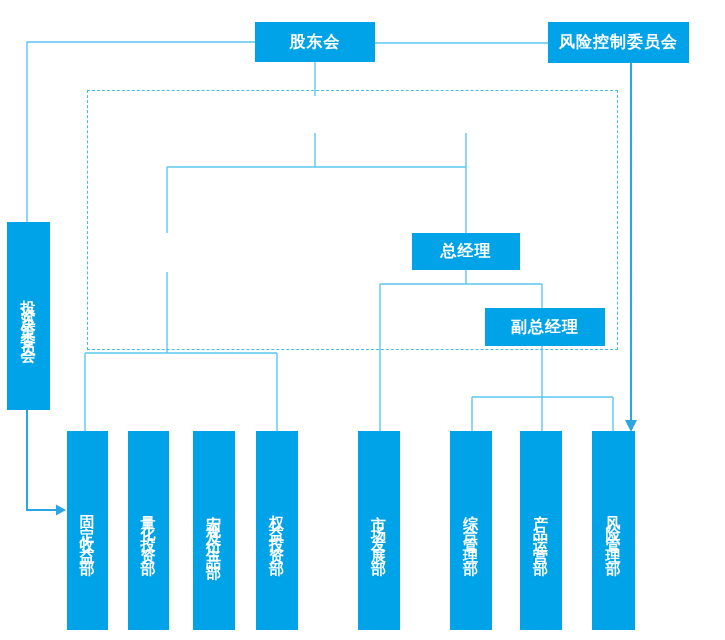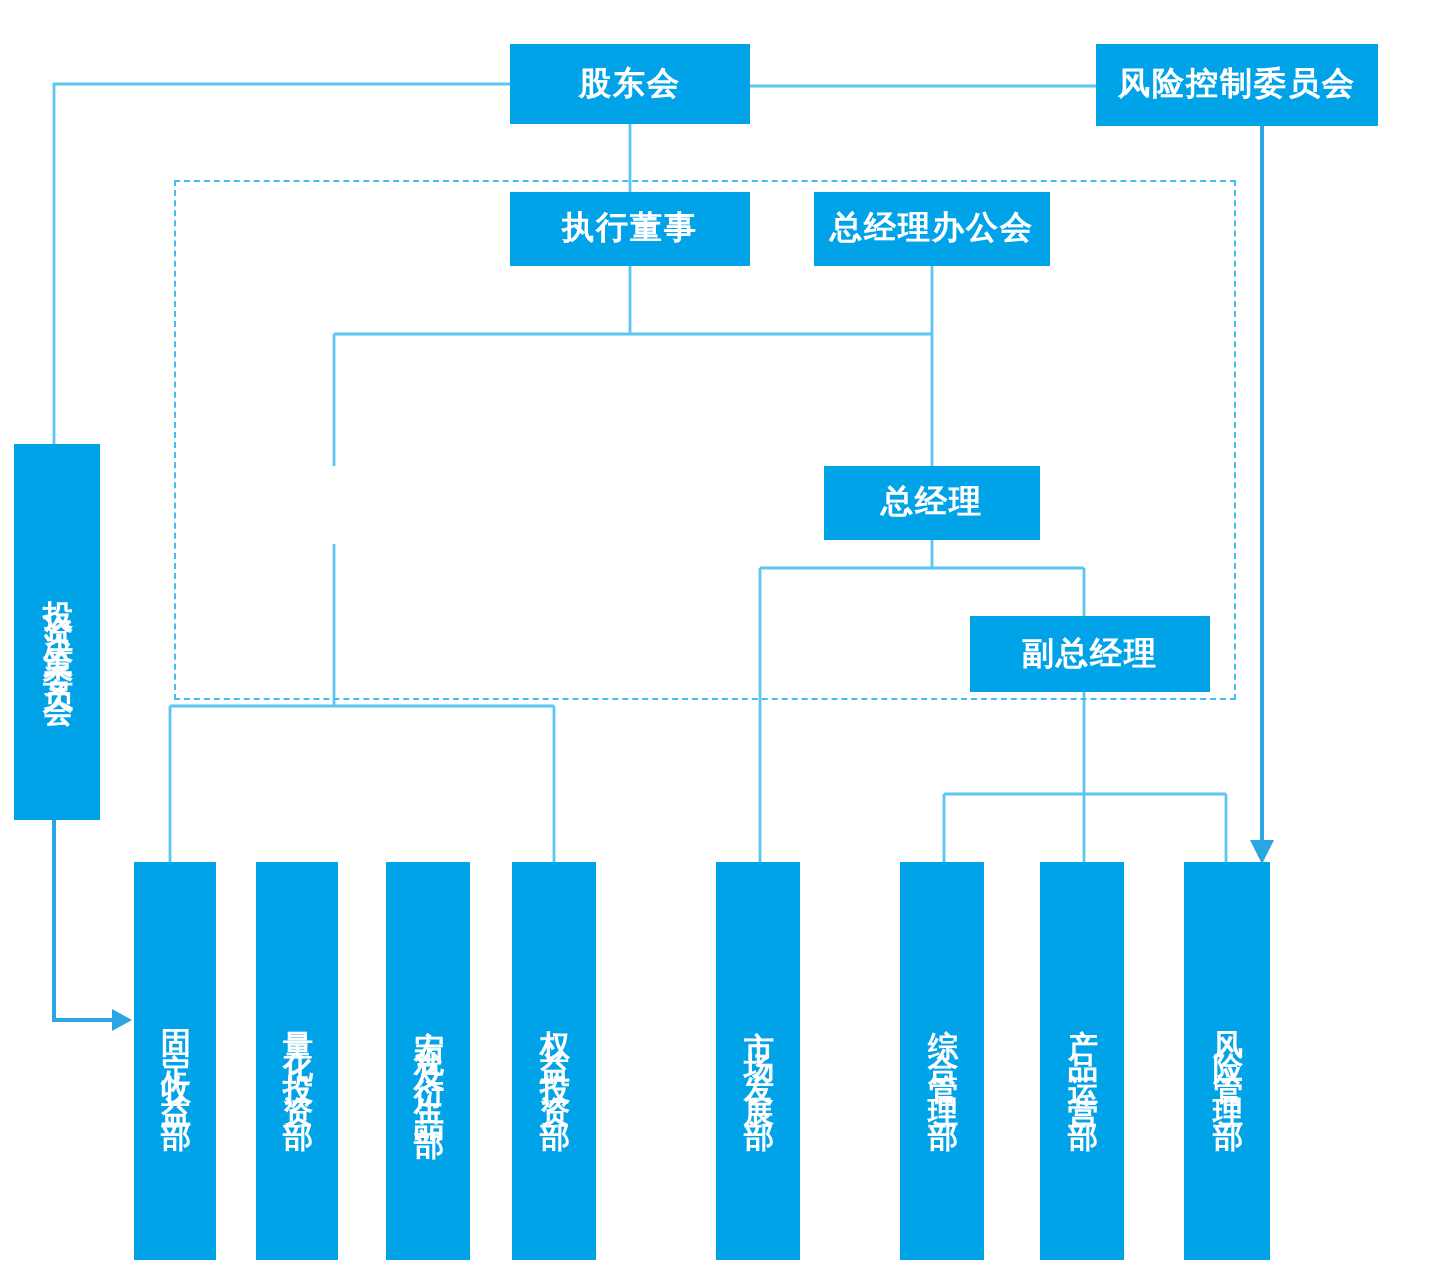--- a/index.html
+++ b/index.html
@@ -119,9 +119,6 @@
     <span>风险控制委员会</span>
   </div>
 
-  <div class="node h-node pos-exec-director">
-    <span>执行董事</span>
-  </div>
 
   <div class="node h-node pos-gm-office">
     <span>总经理办公会</span>

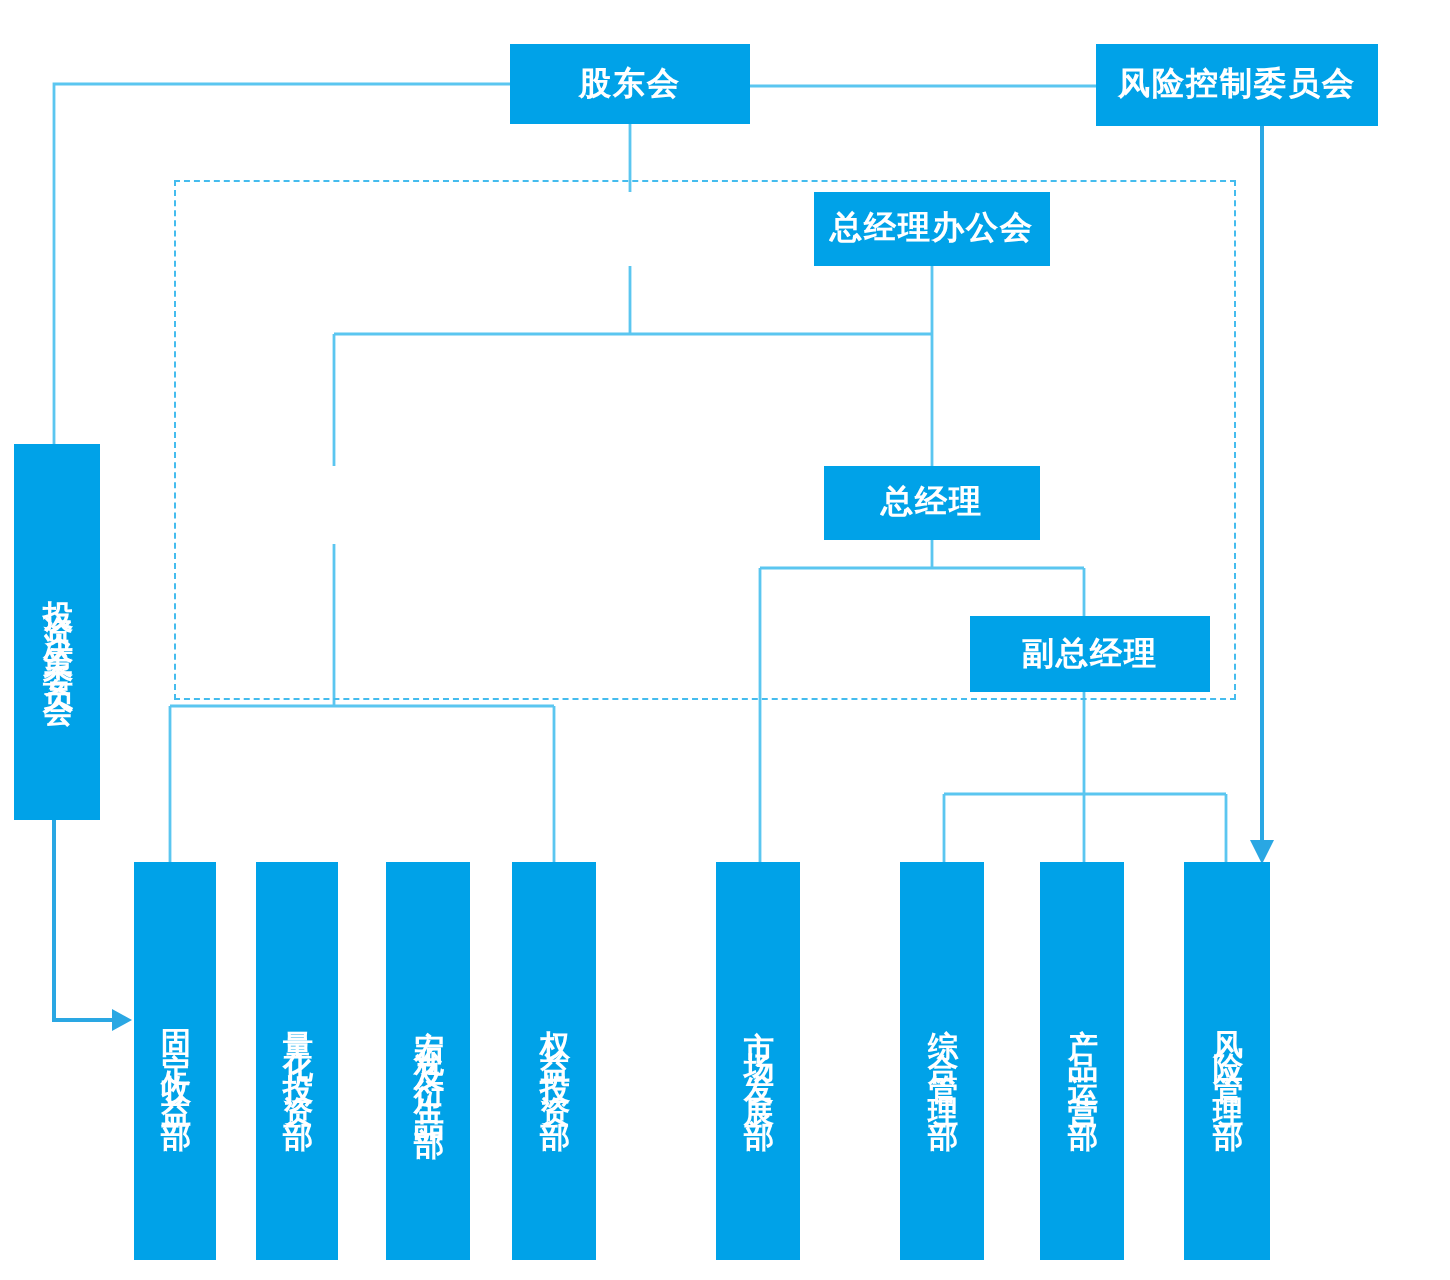--- a/index.html
+++ b/index.html
@@ -120,9 +120,6 @@
   </div>
 
 
-  <div class="node h-node pos-gm-office">
-    <span>总经理办公会</span>
-  </div>
 
 
   <div class="node h-node pos-gm">

